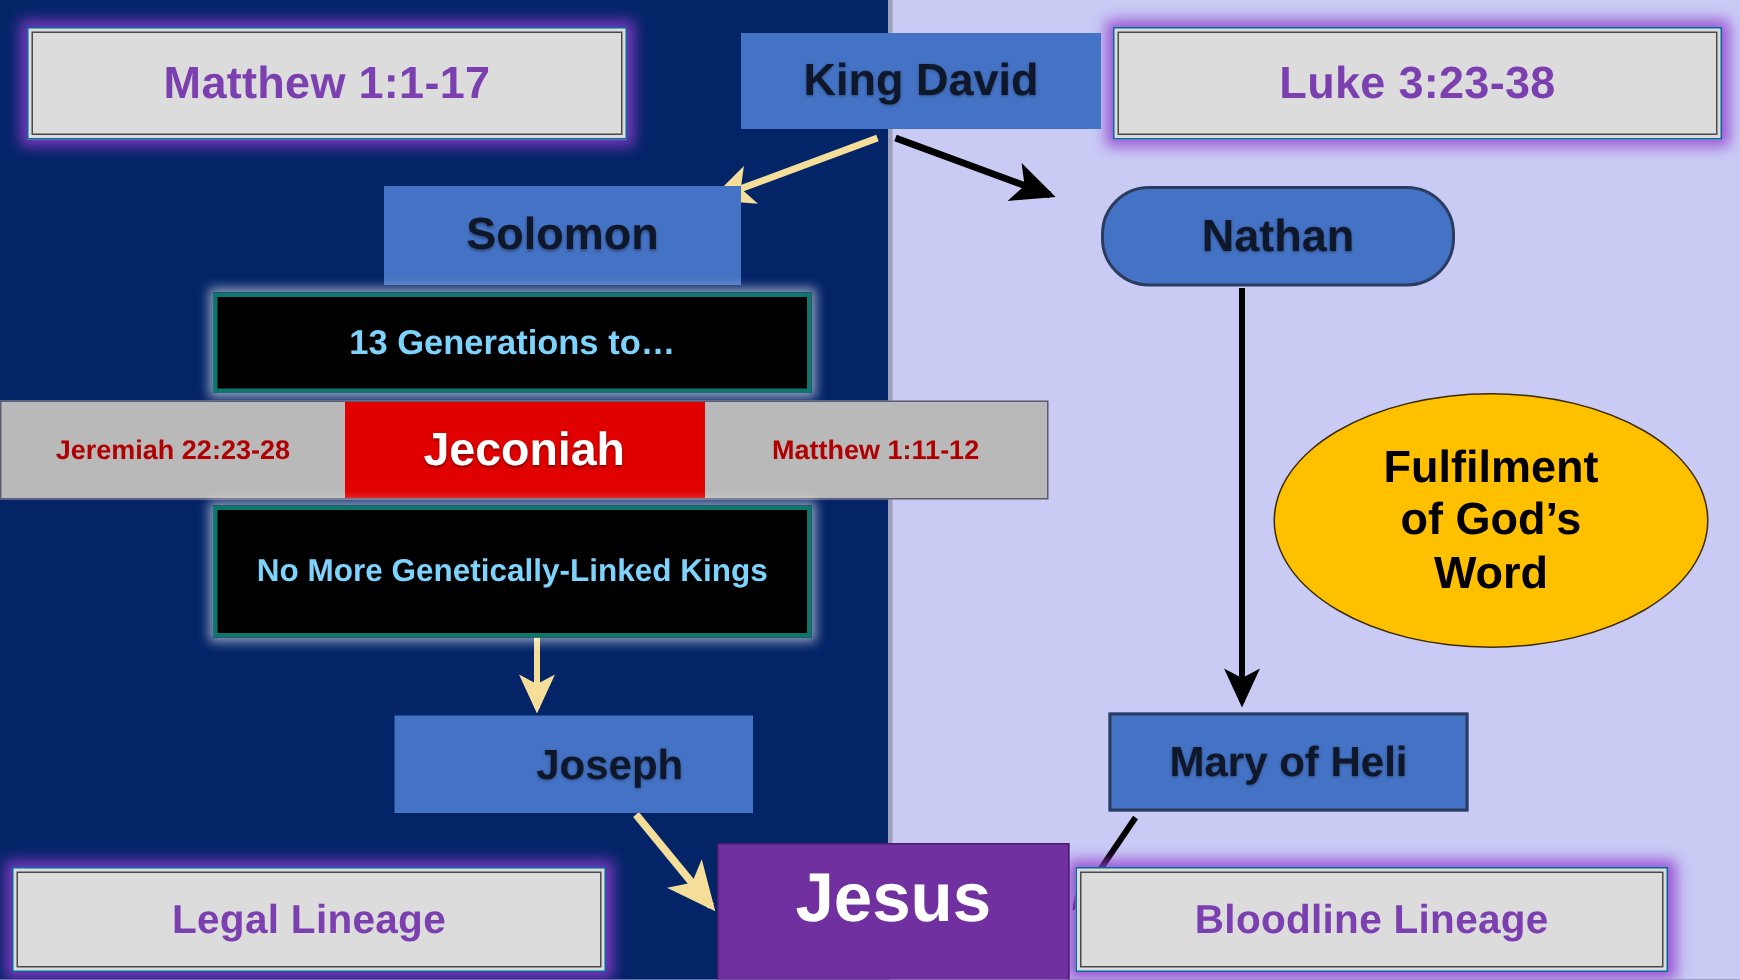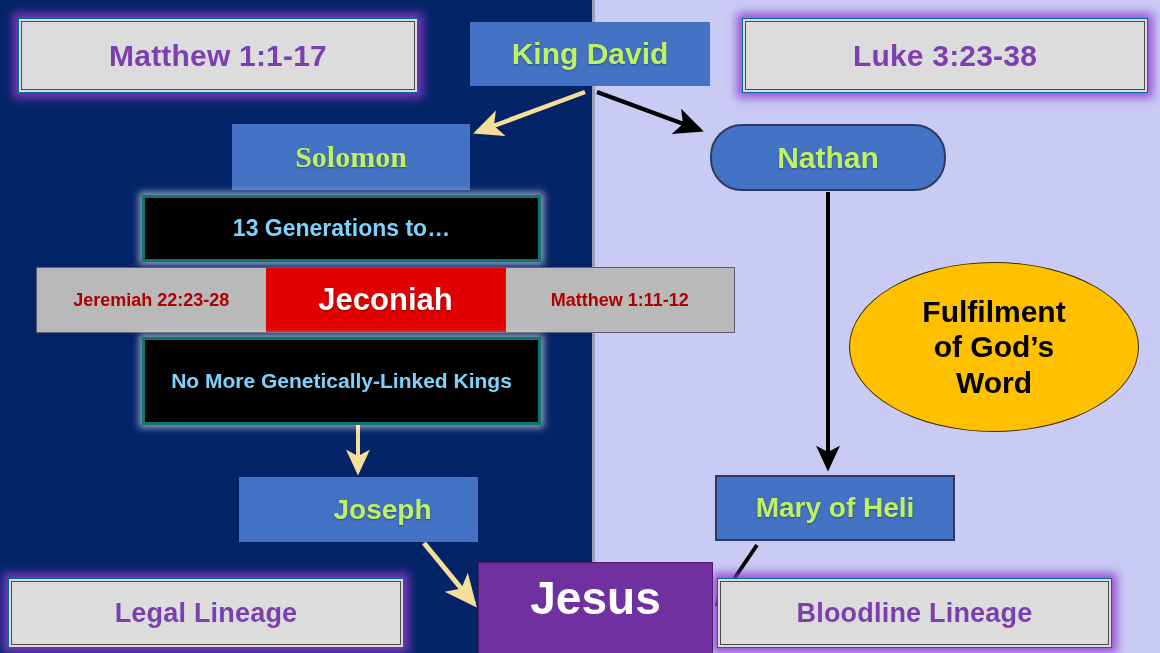--- a/index.html
+++ b/index.html
@@ -51,8 +51,9 @@
   .person{
     background:#4472c4;
     display:flex;align-items:center;justify-content:center;
-    color:#bef264;font-weight:bold;
+    color:#0f172a;font-weight:bold;
     text-shadow:0 1px 2px rgba(0,0,0,.35);
+    margin-left:24px;
   }
   .person.bordered{border:2px solid #2b3c5e;}
 

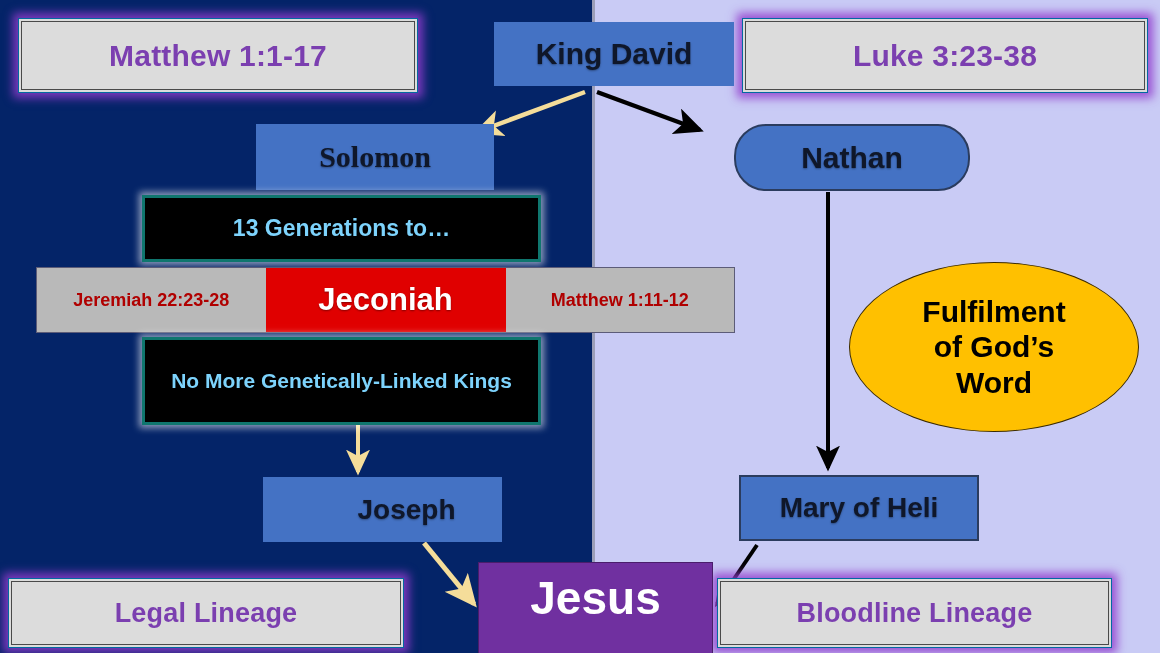--- a/index.html
+++ b/index.html
@@ -151,7 +151,7 @@
     <span>King David</span>
   </div>
 
-  <div class="abs person" style="left:232px;top:124px;width:238px;height:66px;font-size:30px;font-family:Liberation Serif, serif;">
+  <div class="abs person" style="left:232px;top:124px;width:238px;height:66px;font-size:30px;">
     <span>Solomon</span>
   </div>
 

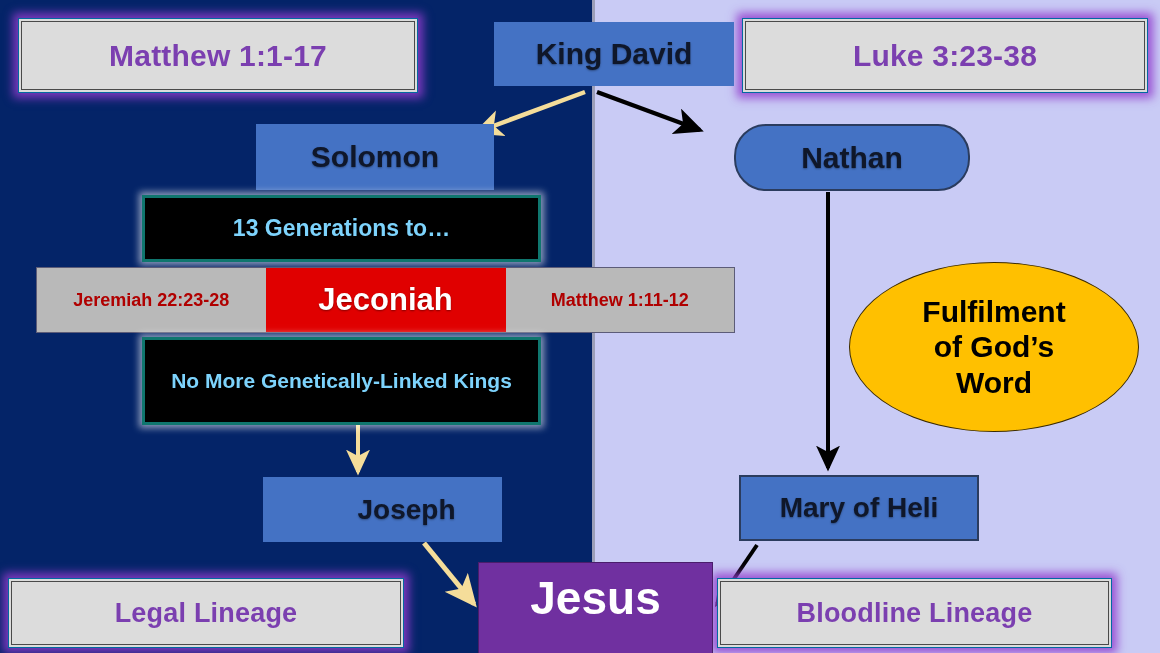--- a/index.html
+++ b/index.html
@@ -163,7 +163,7 @@
     <span>13 Generations to…</span>
   </div>
 
-  <div class="abs grey-strip" style="left:0px;top:267px;width:699px;height:66px;margin-left:36px;">
+  <div class="abs grey-strip" style="left:0px;top:267px;width:699px;height:66px;">
     <div class="grey-cell" style="font-size:18px;">
       <span>Jeremiah 22:23-28</span>
     </div>

